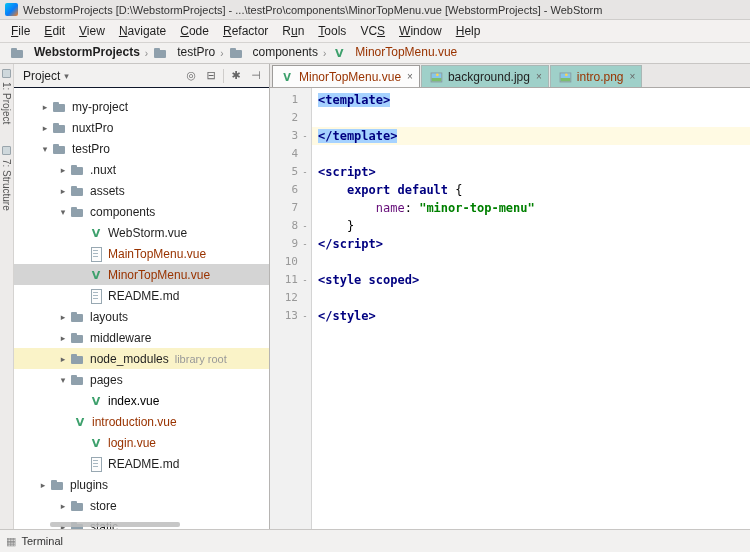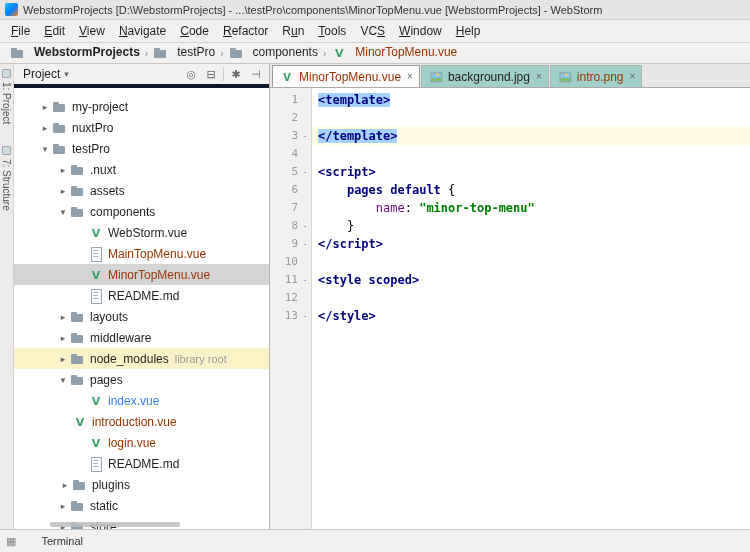--- a/index.html
+++ b/index.html
@@ -32,7 +32,7 @@
 
   
   .project-panel{width:256px;border-right:1px solid #B6B4B2;display:flex;flex-direction:column;background:#fff;position:relative;flex-shrink:0}
-  .panel-header{height:24px;background:#F2F1F0;border-bottom:4px solid #0f172a;display:flex;align-items:center;padding:0 5px;gap:4px;flex-shrink:0}
+  .panel-header{height:24px;background:#F2F1F0;border-bottom:1px solid #0f172a;display:flex;align-items:center;padding:0 5px;gap:4px;flex-shrink:0}
   .panel-title{display:flex;align-items:center;gap:4px;padding:2px 4px}
   .panel-title::after{content:"\25BE";color:#666;font-size:9px}
   .ph-sp{flex:1}

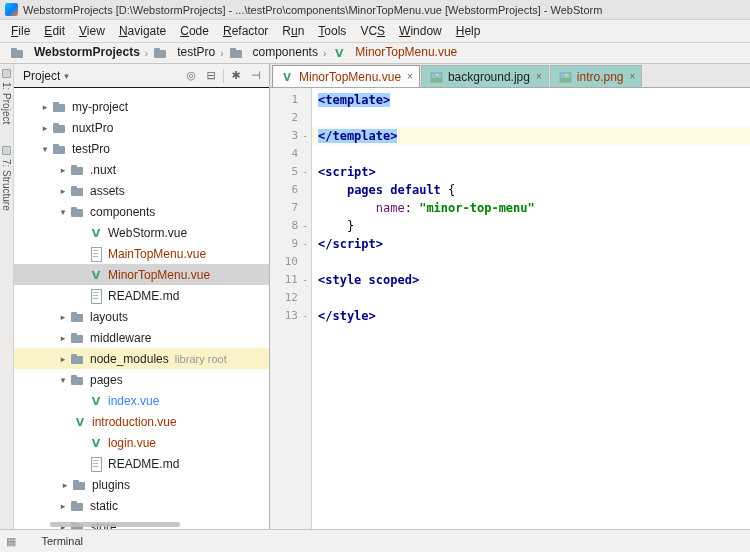--- a/index.html
+++ b/index.html
@@ -321,7 +321,7 @@
         <div class="line">
             <span class="ln">6</span>
             <span class="fold"></span>
-            <span class="codeln"><span class="tk-pln">    </span><span class="tk-kw">pages default </span><span class="tk-pln">{</span></span>
+            <span class="codeln"><span class="tk-pln">    </span><span class="tk-kw">export default </span><span class="tk-pln">{</span></span>
           </div>
         <div class="line">
             <span class="ln">7</span>

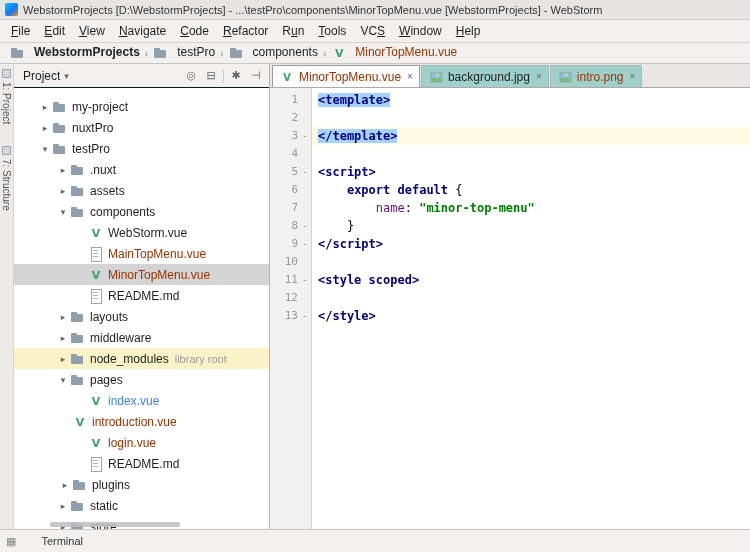--- a/index.html
+++ b/index.html
@@ -60,7 +60,7 @@
   .i-img::before{content:"";position:absolute;left:2px;top:3px;width:11px;height:9px;background:linear-gradient(180deg,#86C5EA 55%,#7CBE6E 55%);border:1px solid #8899A2}
   .i-img::after{content:"";position:absolute;left:8px;top:4px;width:3px;height:3px;border-radius:50%;background:#FFD54F}
   .c-unv{color:#993300}
-  .c-mod{color:#3b82f6}
+  .c-mod{color:#000000}
   .ann{color:#999;margin-left:6px;font-size:11px}
   .hscroll{position:absolute;bottom:2px;left:36px;width:130px;height:5px;background:#BDBDBD;border-radius:2px;opacity:.85}
 

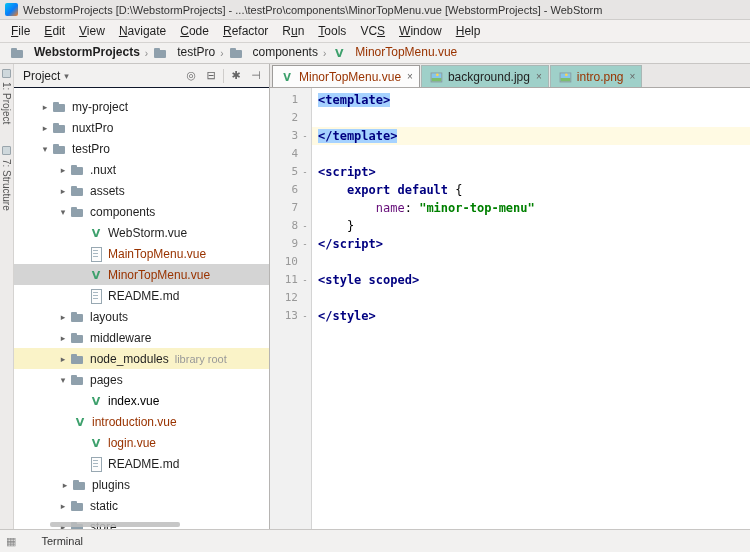--- a/index.html
+++ b/index.html
@@ -252,7 +252,7 @@
           <span class="ico i-file"></span>
           <span>README.md</span>
         </div>
-      <div class="row" style="padding-left:44px">
+      <div class="row" style="padding-left:22px">
           <span class="chev closed"></span>
           <span class="ico i-folder"></span>
           <span>plugins</span>

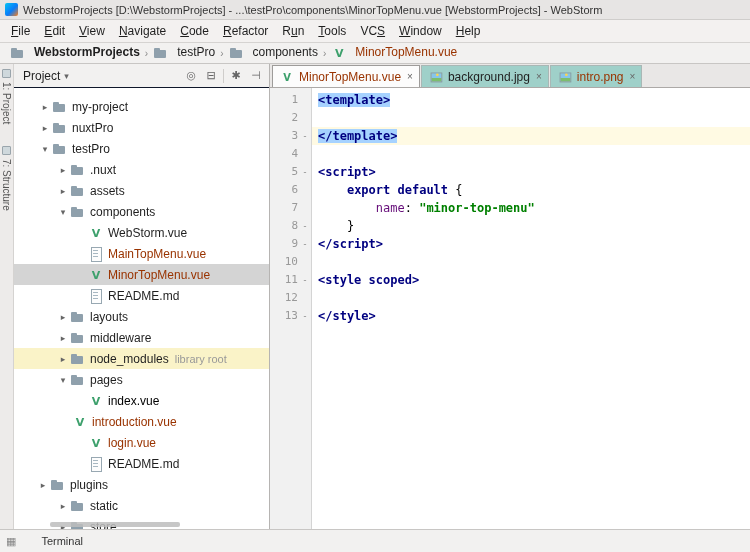--- a/index.html
+++ b/index.html
@@ -260,12 +260,12 @@
       <div class="row" style="padding-left:42px">
           <span class="chev closed"></span>
           <span class="ico i-folder"></span>
+          <span>store</span>
+        </div>
+      <div class="row" style="padding-left:42px">
+          <span class="chev closed"></span>
+          <span class="ico i-folder"></span>
           <span>static</span>
-        </div>
-      <div class="row" style="padding-left:42px">
-          <span class="chev closed"></span>
-          <span class="ico i-folder"></span>
-          <span>store</span>
         </div>
     </div>
     <span class="hscroll"></span>

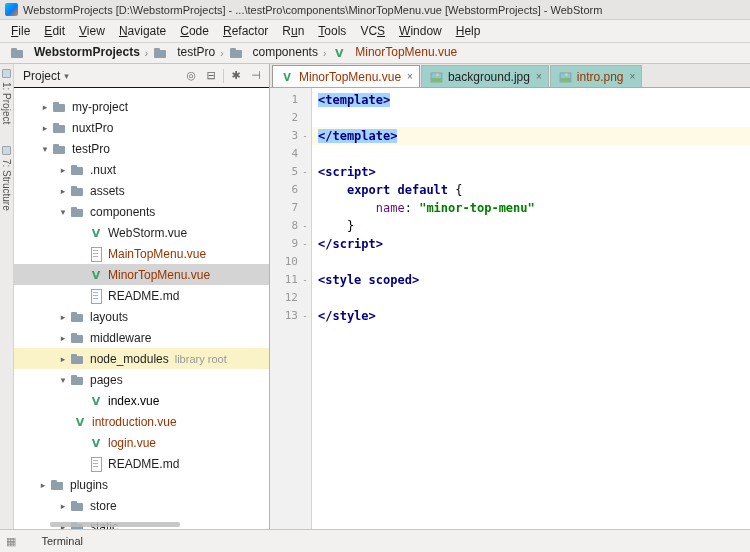--- a/index.html
+++ b/index.html
@@ -89,7 +89,7 @@
   .hl{background:#A6D2FF}
 
   
-  .statusbar{position:absolute;left:0;right:0;bottom:0;height:23px;background:#F2F1F0;border-top:1px solid #C8C6C4;display:flex;align-items:center;padding-left:6px;gap:20px;font-size:11px;color:#333}
+  .statusbar{position:absolute;left:0;right:0;bottom:0;height:23px;background:#F2F1F0;border-top:1px solid #C8C6C4;display:flex;align-items:center;padding-left:6px;gap:0;font-size:11px;color:#333}
   .corner-icon{color:#888;font-size:11px}
   .corner-icon::before{content:"\25A6"}
   .tw-bottom{padding:2px 5px}

